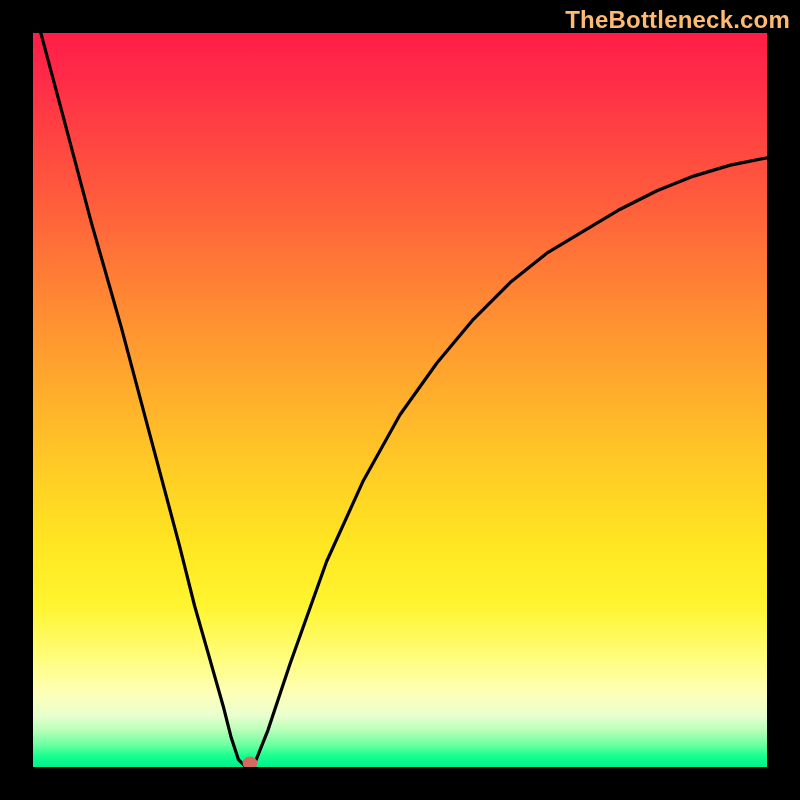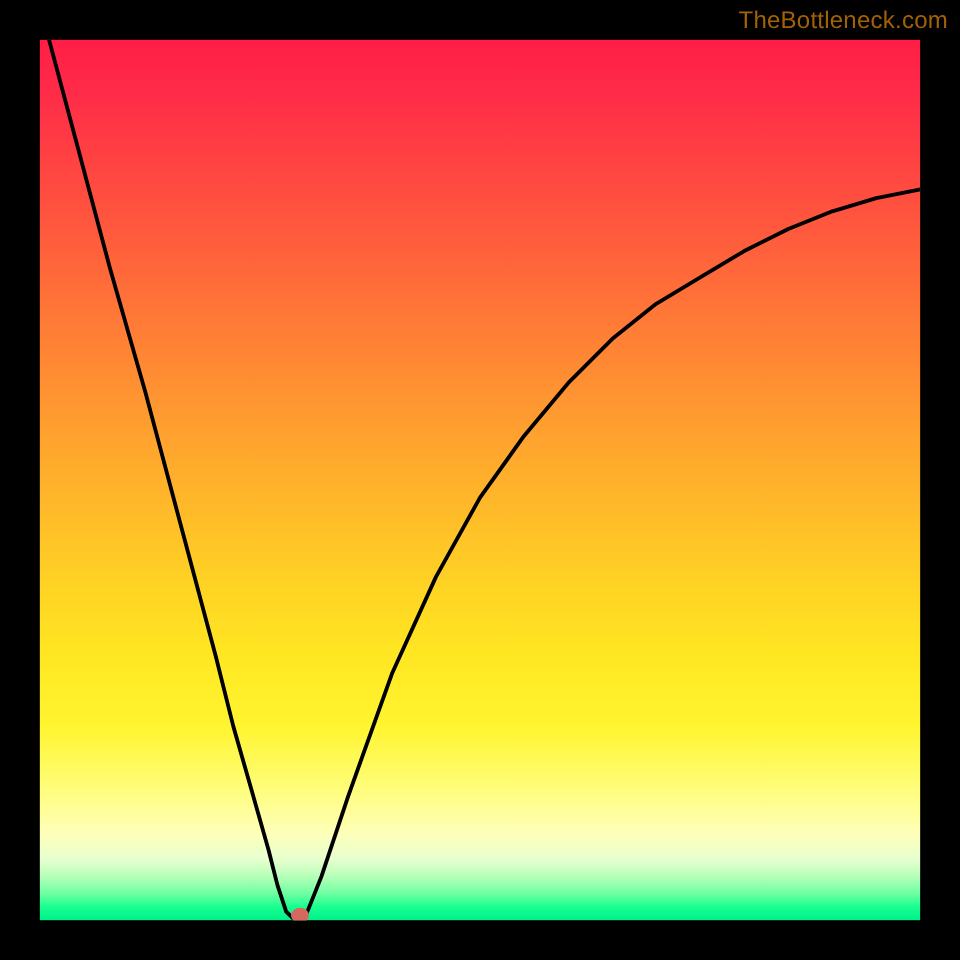--- a/index.html
+++ b/index.html
@@ -59,10 +59,10 @@
     position: absolute;
     top: 6px;
     right: 10px;
-    color: #a16207;
-    font-size: 20px;
+    color: #fdba74;
+    font-size: 24px;
     letter-spacing: 0.2px;
-    font-weight: 400;
+    font-weight: 700;
   }
   .marker {
     position: absolute;

